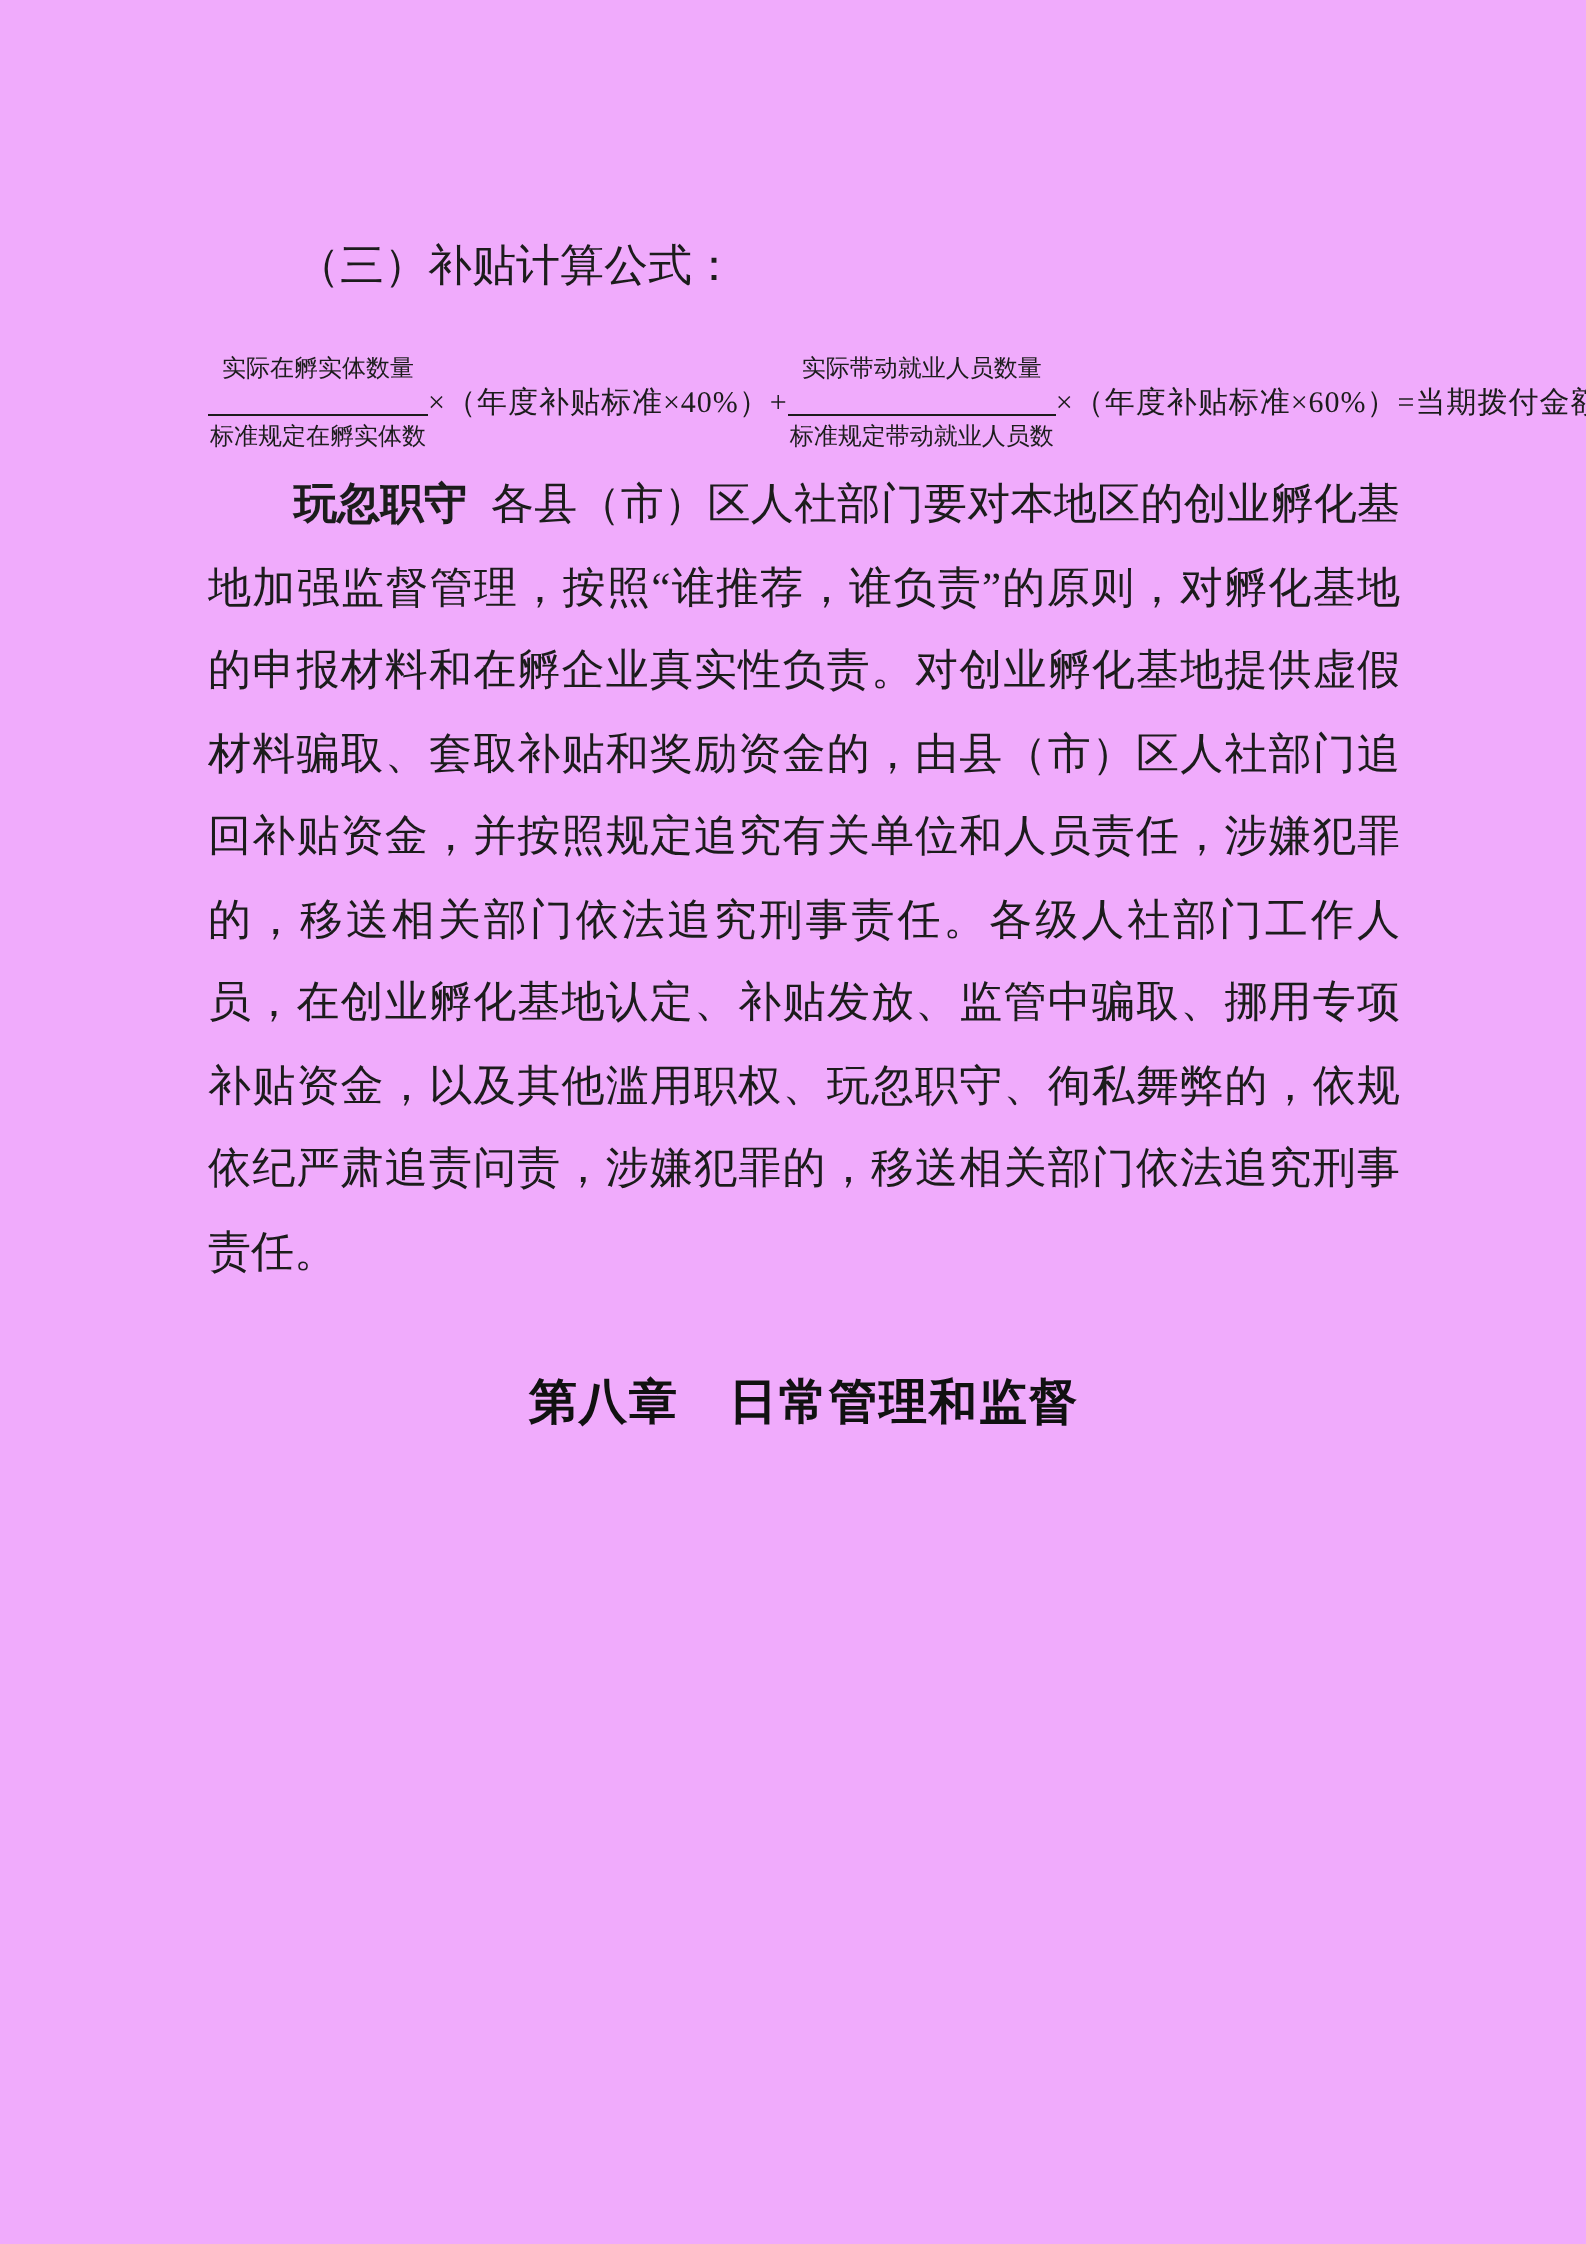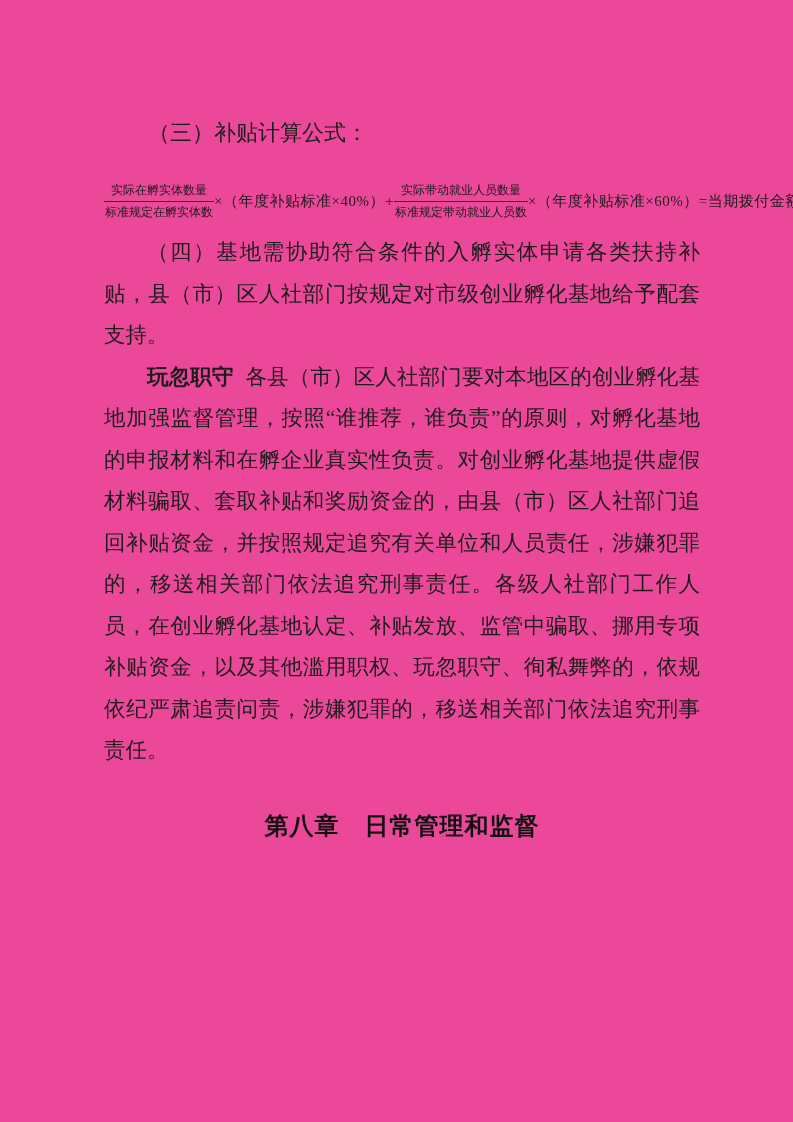--- a/index.html
+++ b/index.html
@@ -7,7 +7,7 @@
     position: relative;
     width: 793px;
     height: 1122px;
-    background: #ec4899;
+    background: #f0abfc;
     font-family: "Liberation Serif", "DejaVu Serif", serif;
     color: #1c1c1c;
     overflow: hidden;

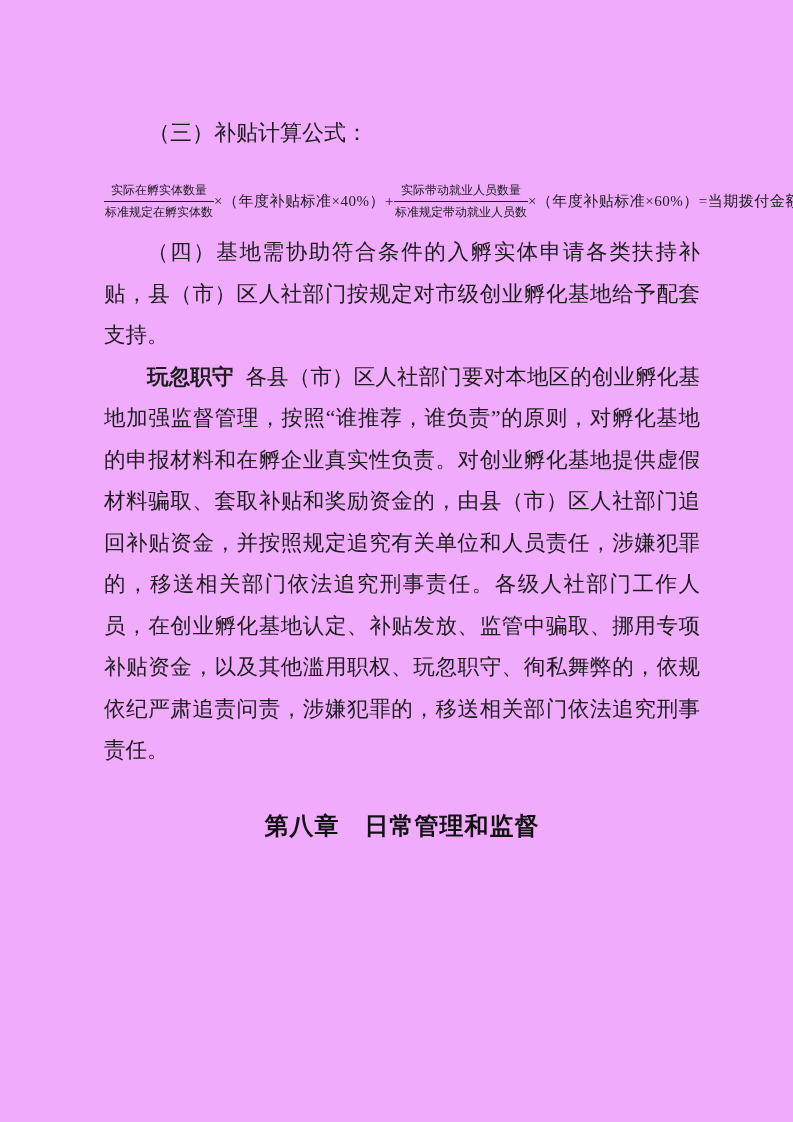--- a/index.html
+++ b/index.html
@@ -40,7 +40,7 @@
     font-size: 12px;
     line-height: 1.55;
   }
-  .frac .num { border-bottom: 1.5px solid #1c1c1c; padding: 0 3px 1px; }
+  .frac .num { border-bottom: 1.5px solid #1c1c1c; padding: 0 3px 13px; }
   .frac .den { padding: 1px 1px 0; }
   .op { letter-spacing: 0.5px; }
 

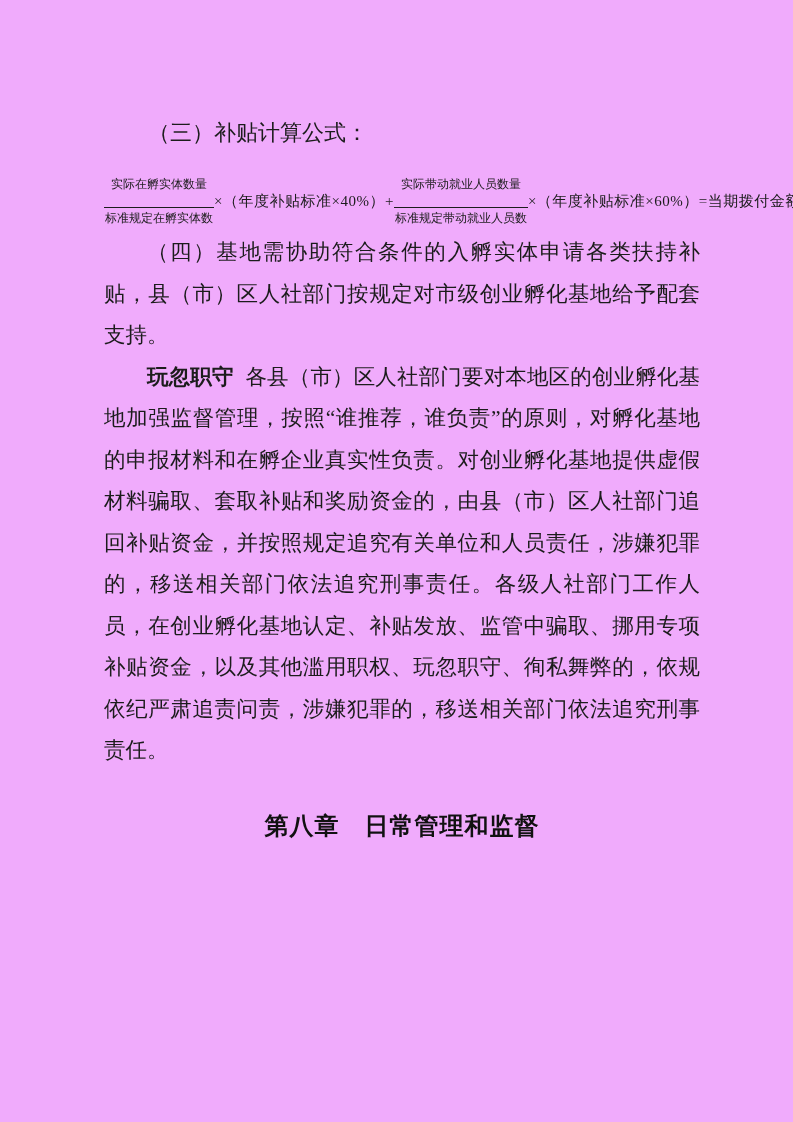--- a/index.html
+++ b/index.html
@@ -97,7 +97,6 @@
     </div>
 
 
-    <p class="body">（四）基地需协助符合条件的入孵实体申请各类扶持补贴，县（市）区人社部门按规定对市级创业孵化基地给予配套支持。</p>
 
     <p class="body"><b class="article-label">玩忽职守</b><span>各县（市）区人社部门要对本地区的创业孵化基地加强监督管理，按照“谁推荐，谁负责”的原则，对孵化基地的申报材料和在孵企业真实性负责。对创业孵化基地提供虚假材料骗取、套取补贴和奖励资金的，由县（市）区人社部门追回补贴资金，并按照规定追究有关单位和人员责任，涉嫌犯罪的，移送相关部门依法追究刑事责任。各级人社部门工作人员，在创业孵化基地认定、补贴发放、监管中骗取、挪用专项补贴资金，以及其他滥用职权、玩忽职守、徇私舞弊的，依规依纪严肃追责问责，涉嫌犯罪的，移送相关部门依法追究刑事责任。</span></p>
 

